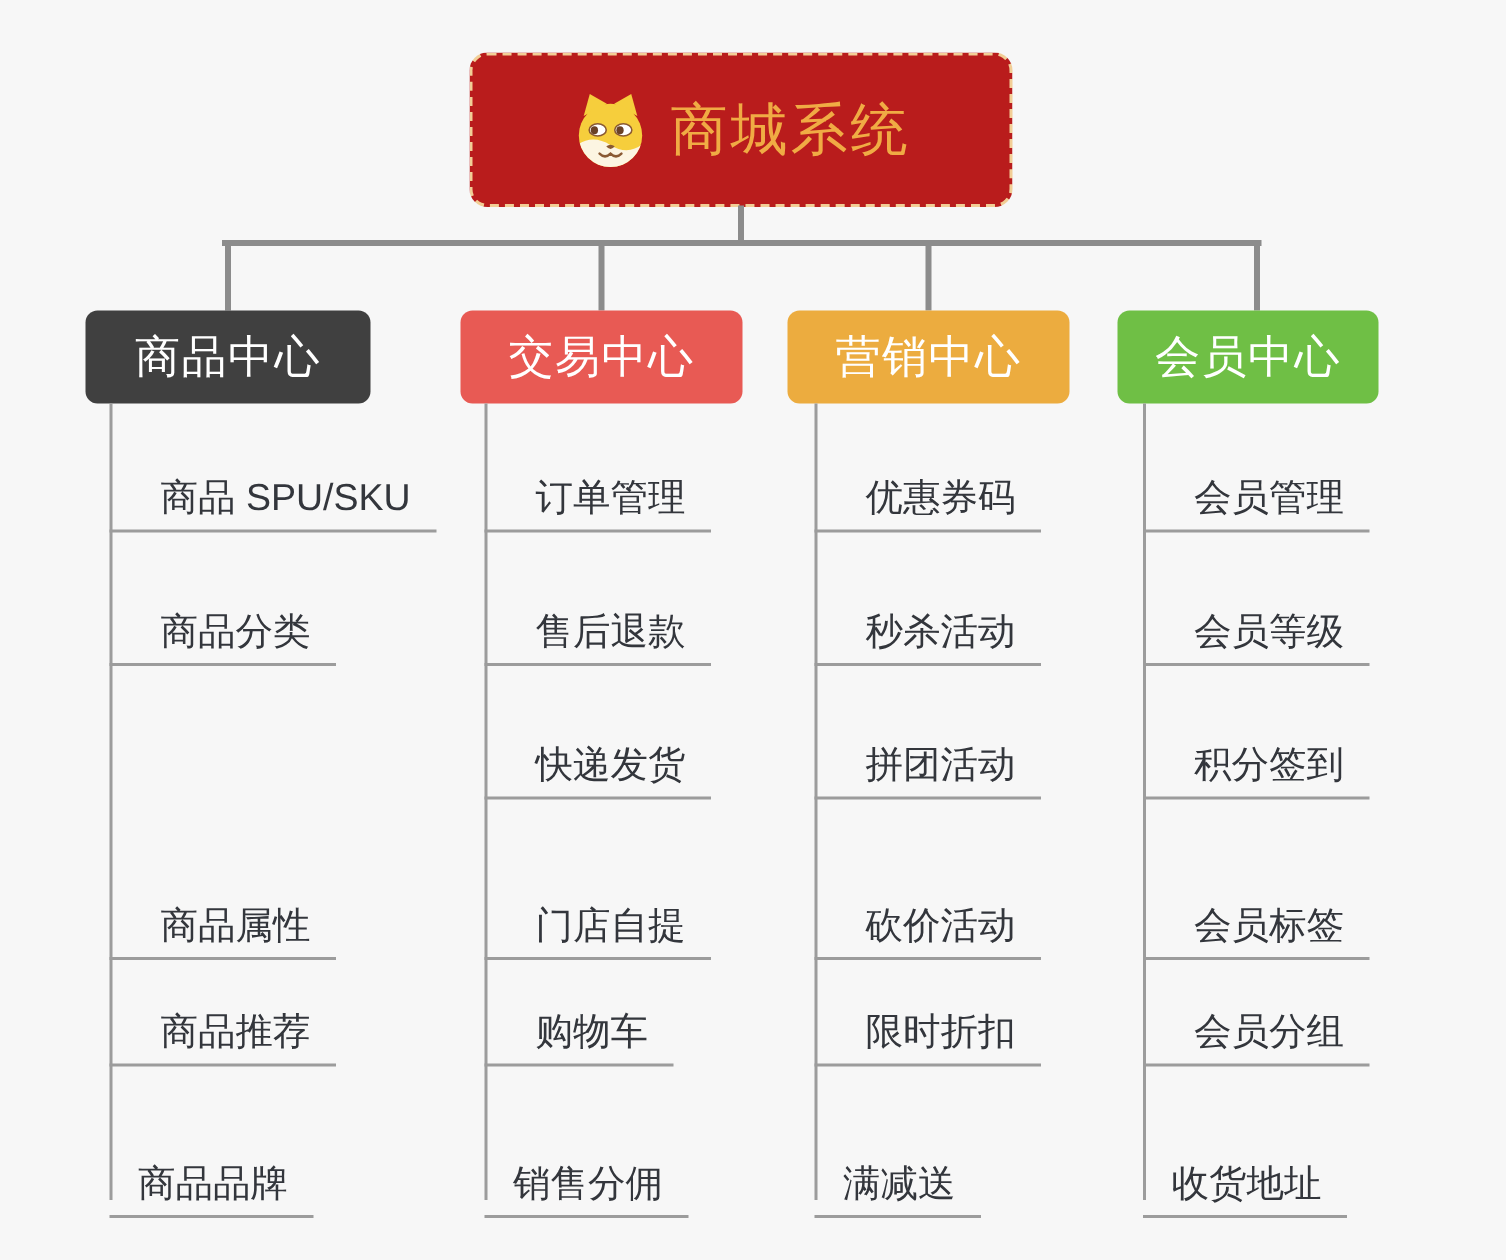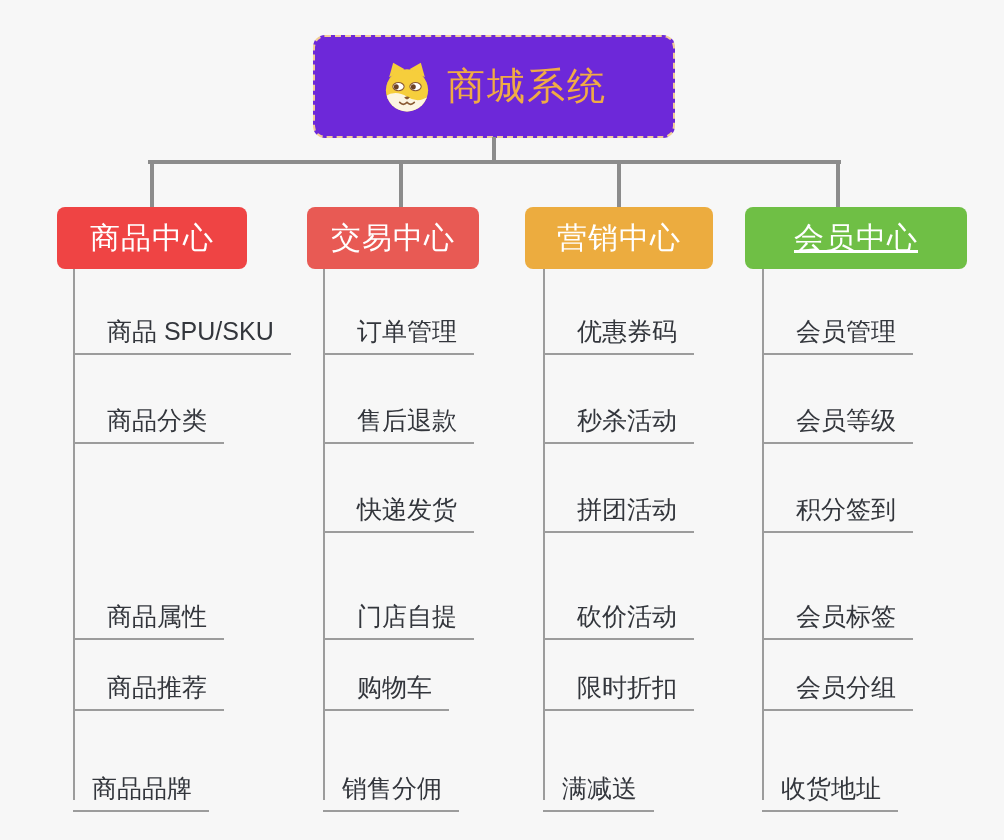--- a/index.html
+++ b/index.html
@@ -20,7 +20,7 @@
     position: absolute;
     left: 313px; top: 35px;
     width: 362px; height: 103px;
-    background: #6d28d9;
+    background: #b91c1c;
     border: 2px dashed #F2CE96;
     border-radius: 12px;
     box-sizing: border-box;

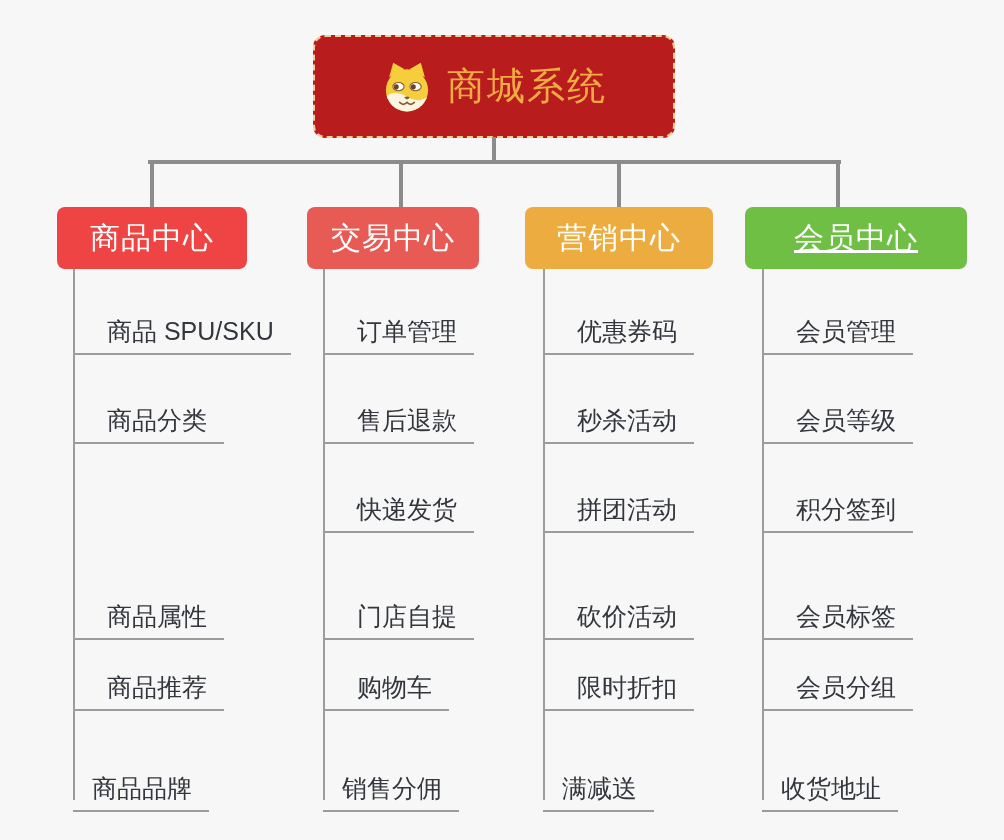--- a/index.html
+++ b/index.html
@@ -138,7 +138,7 @@
   <div class="conn drop drop-2"></div>
   <div class="conn drop drop-3"></div>
 
-  <div class="branch-node branch-0" style="background: #ef4444;">商品中心</div>
+  <div class="branch-node branch-0" style="background: #404040;">商品中心</div>
   <div class="branch-node branch-1" style="background: rgb(232, 90, 84);">交易中心</div>
   <div class="branch-node branch-2" style="background: rgb(236, 172, 63);">营销中心</div>
   <div class="branch-node branch-3" style="background: rgb(111, 191, 69);">会员中心</div>

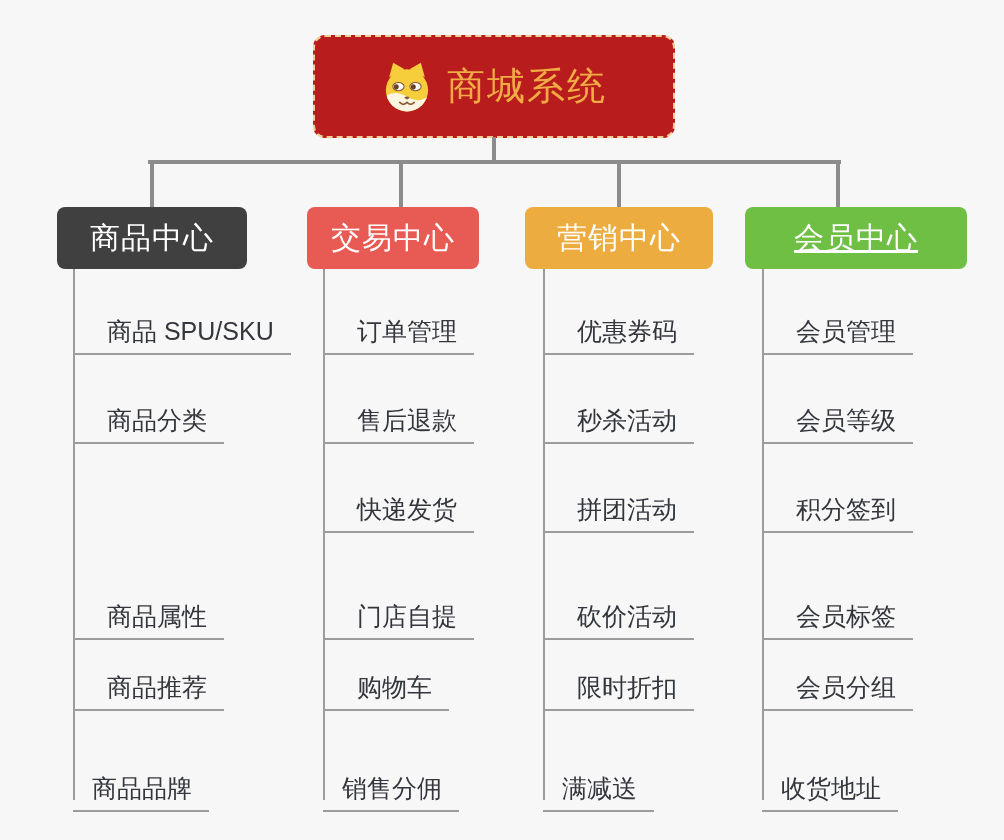--- a/index.html
+++ b/index.html
@@ -60,7 +60,7 @@
     cursor: default;
   }
   .branch-0 { left: 57px;  width: 190px; }
-  .branch-1 { left: 307px; width: 172px; }
+  .branch-1 { left: 307px; width: 188px; }
   .branch-2 { left: 525px; width: 188px; font-family: Liberation Mono, monospace; }
   .branch-3 { left: 745px; width: 222px; text-decoration: underline; }
   

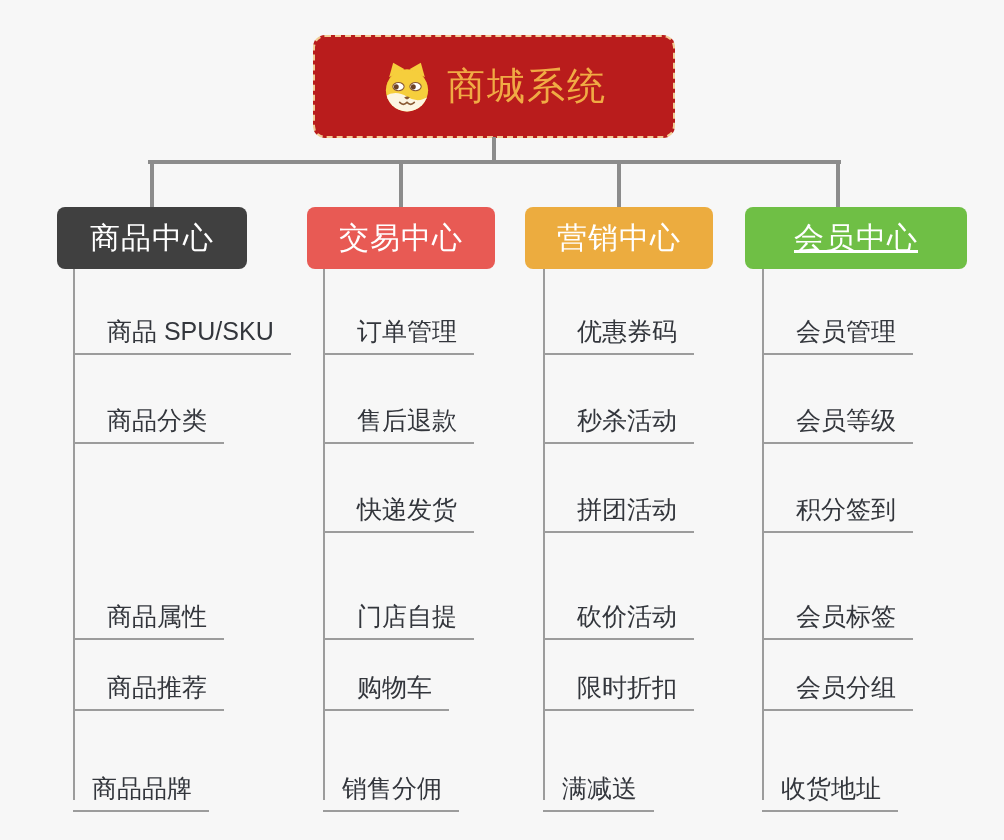--- a/index.html
+++ b/index.html
@@ -62,7 +62,7 @@
   .branch-0 { left: 57px;  width: 190px; }
   .branch-1 { left: 307px; width: 188px; }
   .branch-2 { left: 525px; width: 188px; font-family: Liberation Mono, monospace; }
-  .branch-3 { left: 745px; width: 222px; text-decoration: underline; }
+  .branch-3 { left: 745px; width: 174px; }
   
   .column {
     position: absolute;

